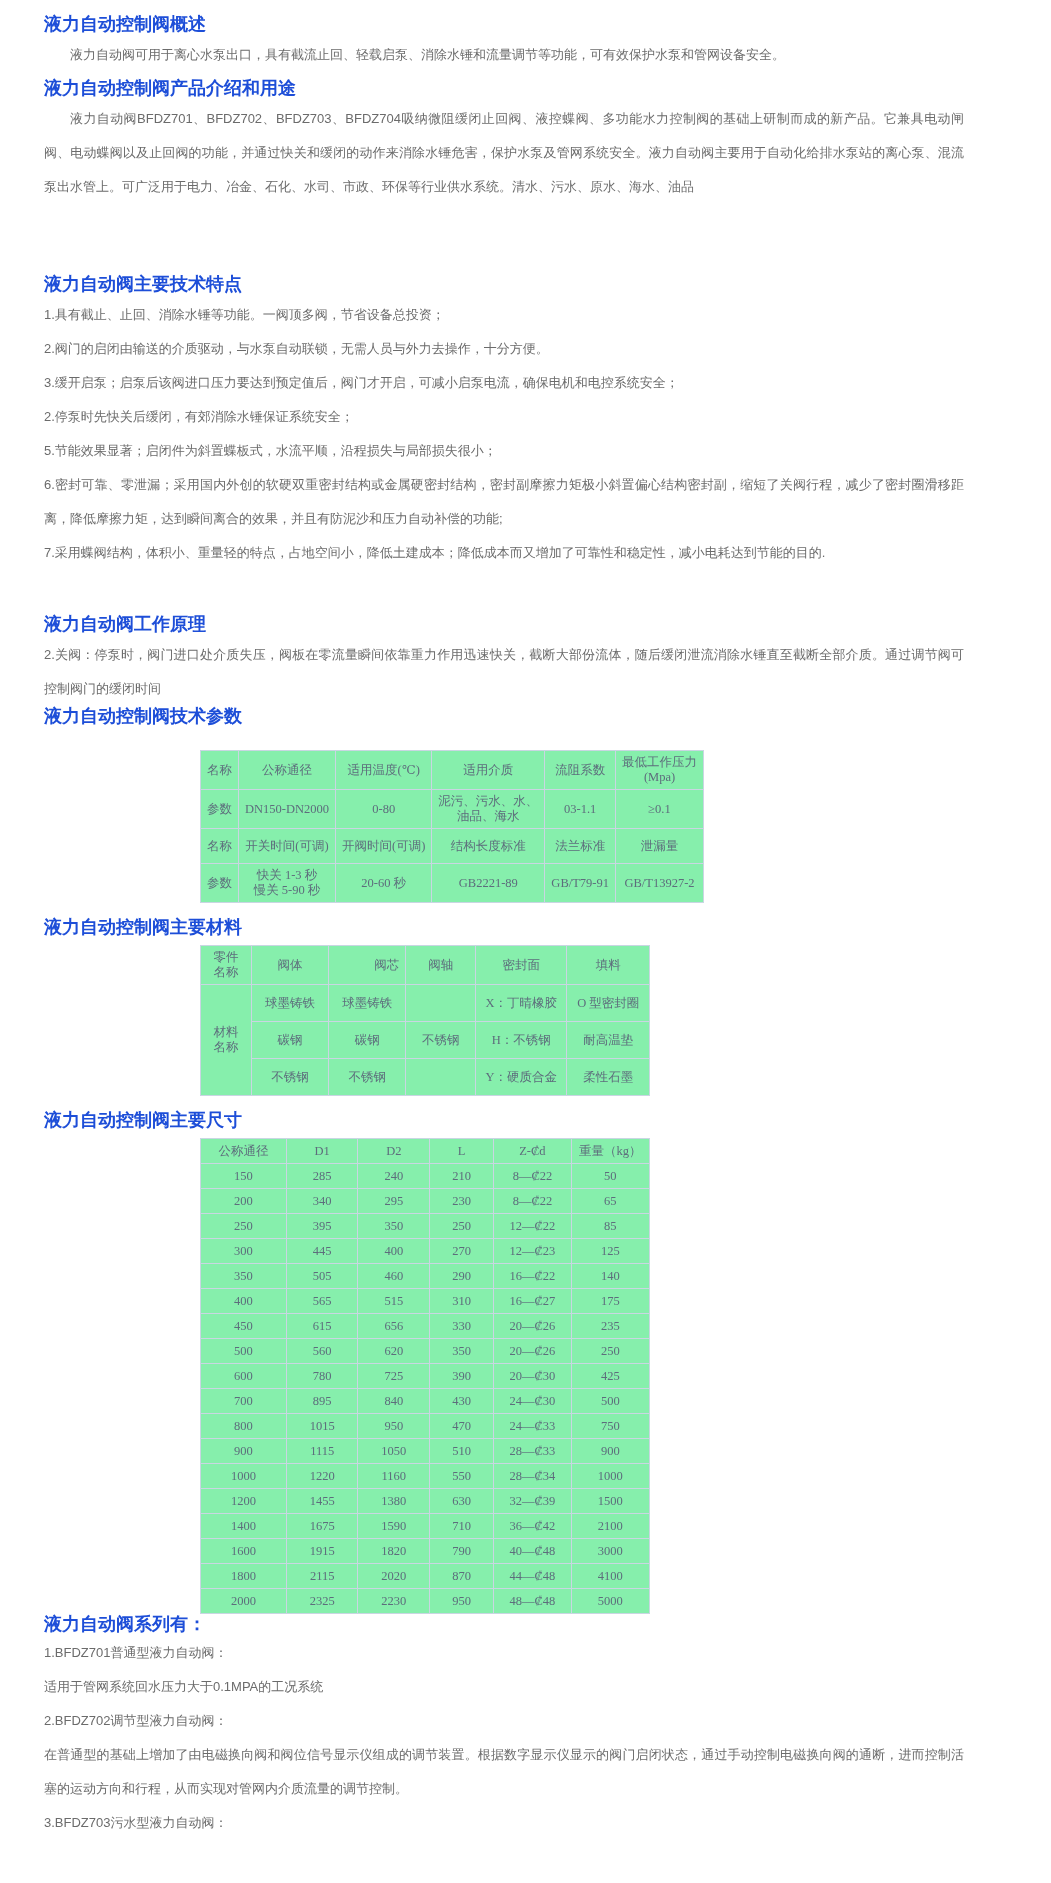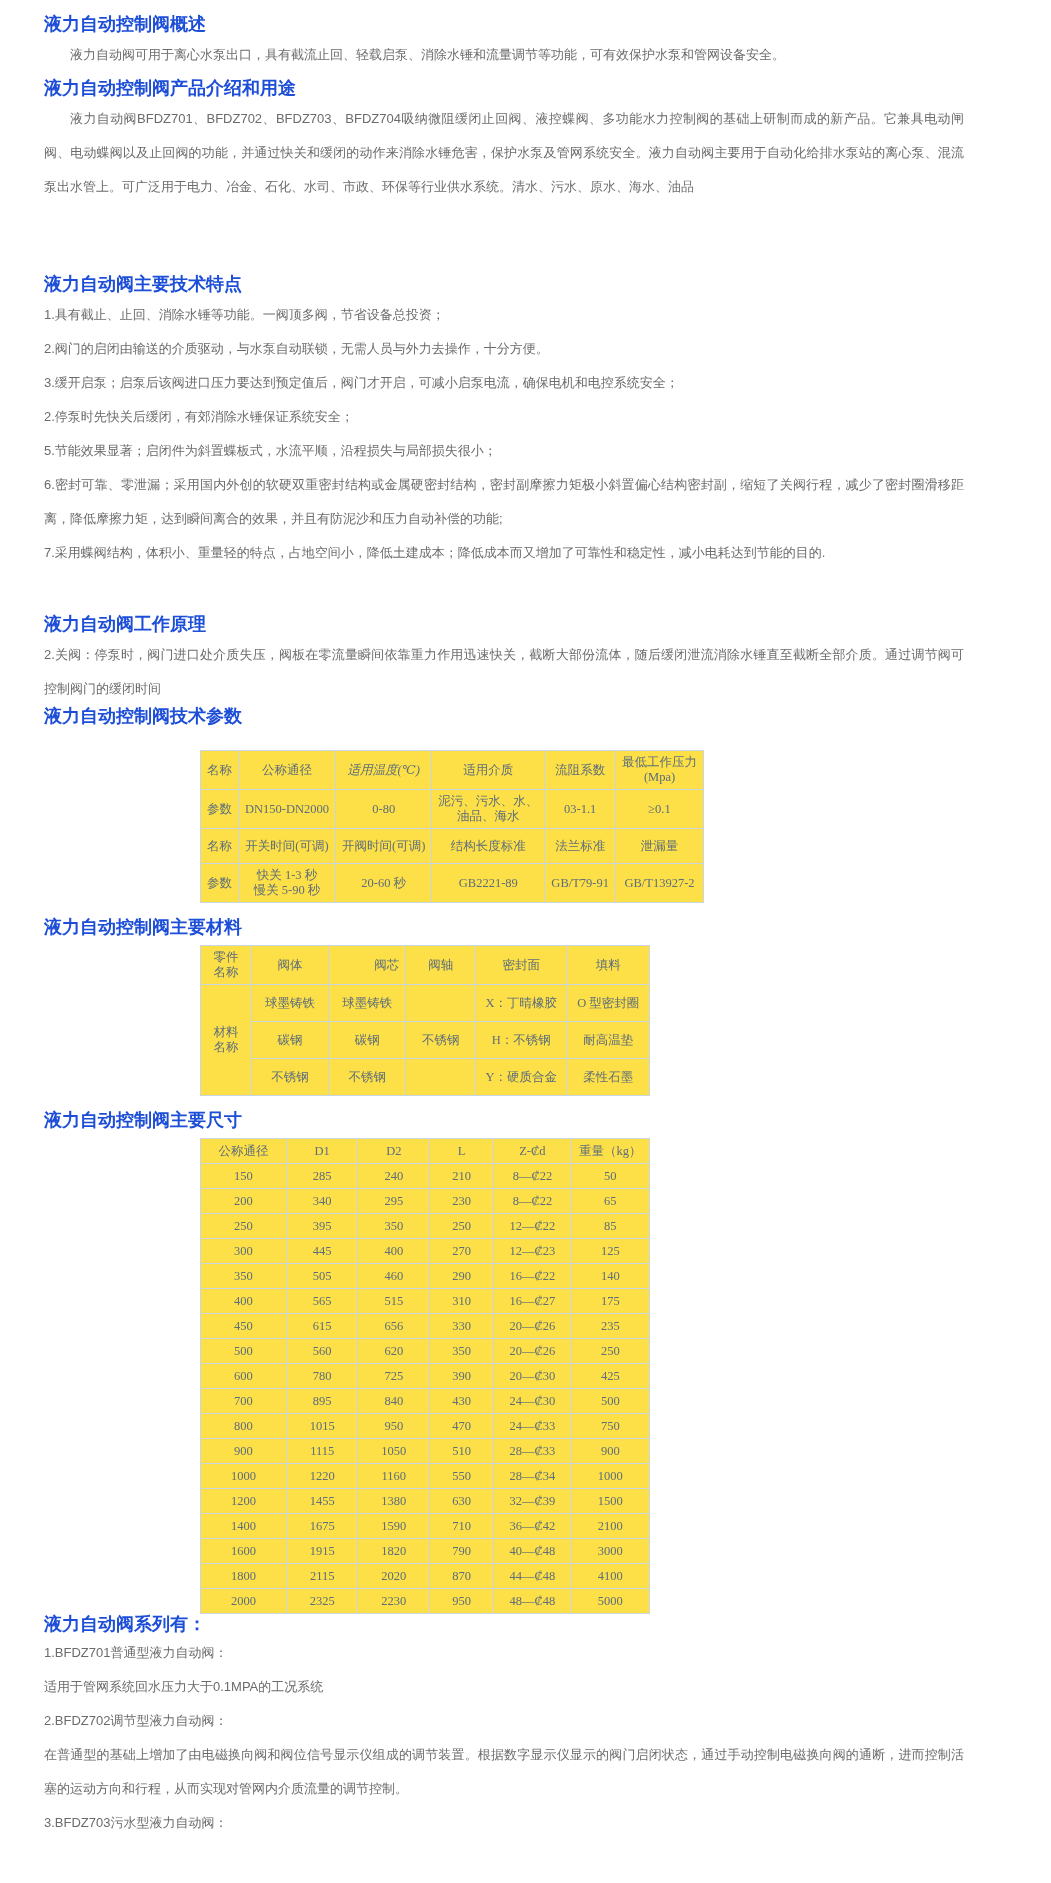--- a/index.html
+++ b/index.html
@@ -46,7 +46,7 @@
     border-collapse:collapse;
     font-family:"Liberation Serif","DejaVu Serif",serif;
     color:#5b6b7a;
-    background:#fde047;
+    background:#86efac;
   }
   table td{
     border:1px solid #c9d6e2;

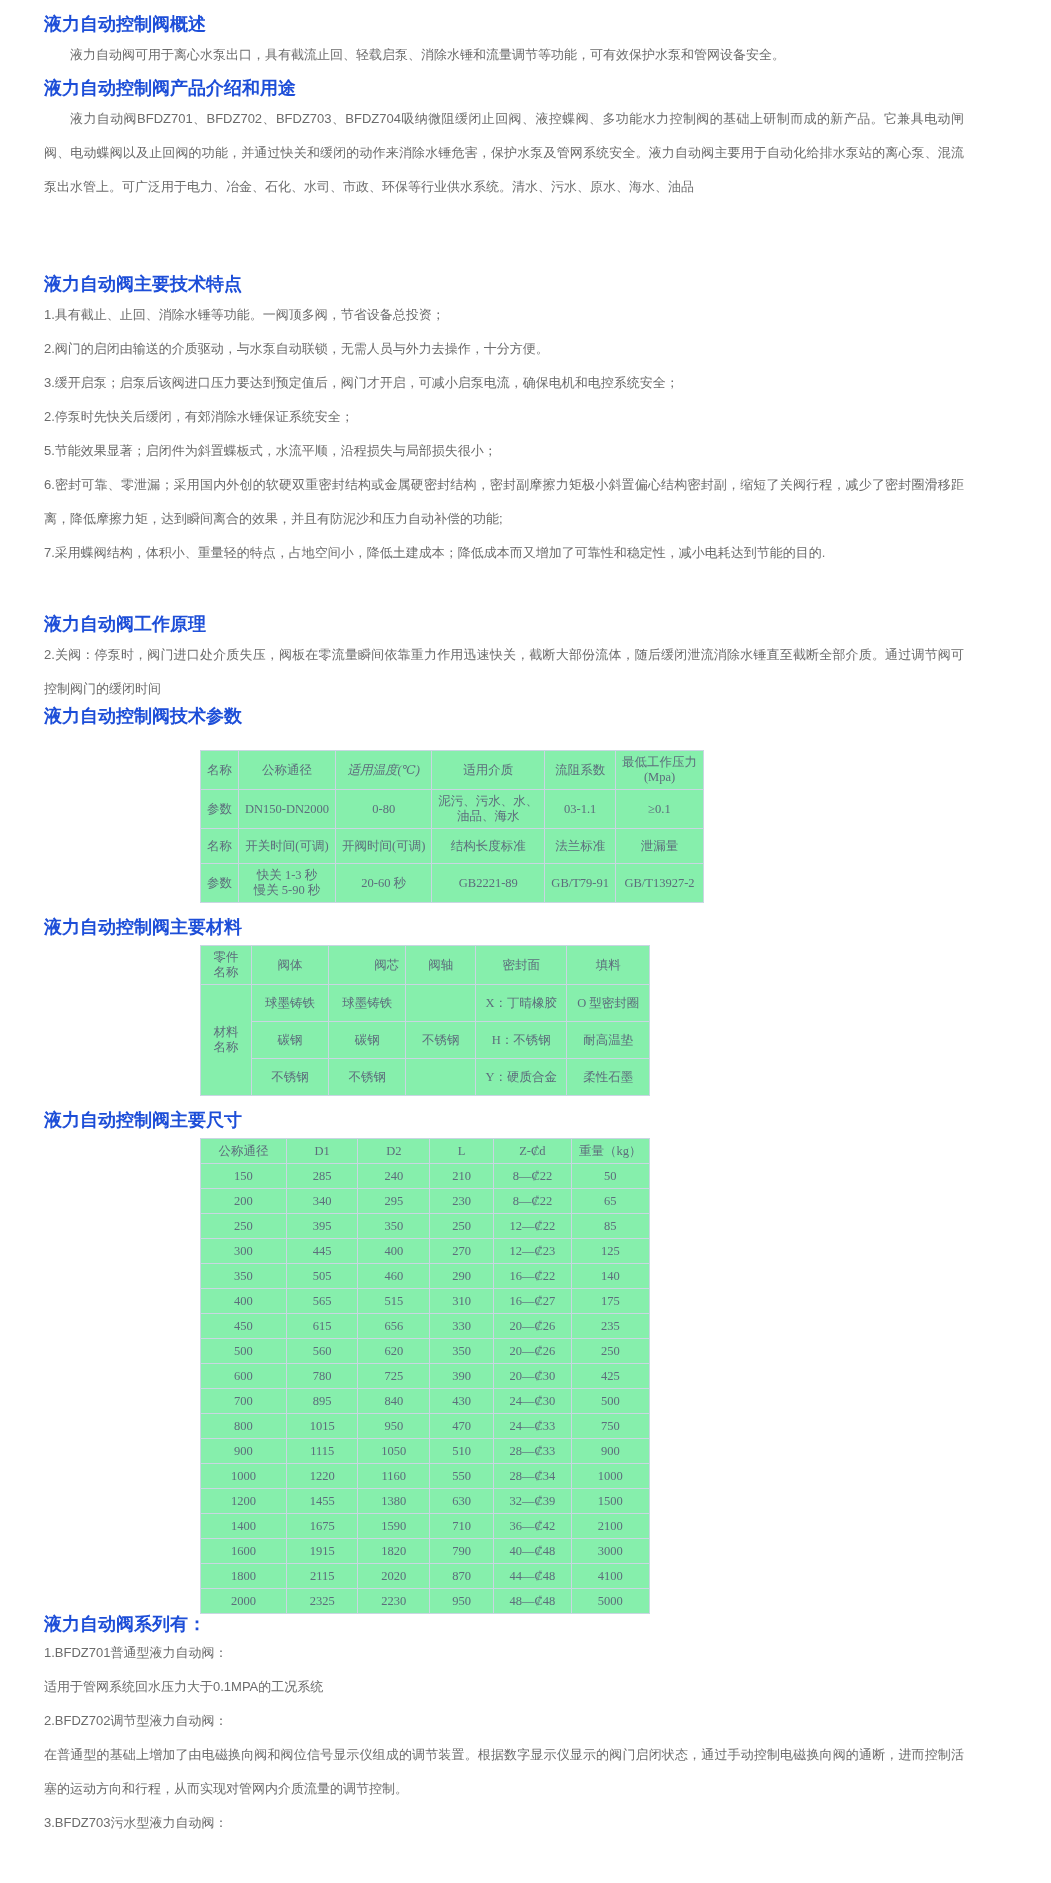--- a/index.html
+++ b/index.html
@@ -63,7 +63,7 @@
   #tbl-params td{height:26px;}
   #tbl-params .c0{width:52px;}
   #tbl-params .c1{width:95px;}
-  #tbl-params .c2{width:92px;font-style:italic;}
+  #tbl-params .c2{width:92px;}
   #tbl-params .c3{width:88px;}
   #tbl-params .c4{width:72px;}
   #tbl-params .c5{width:78px;}

